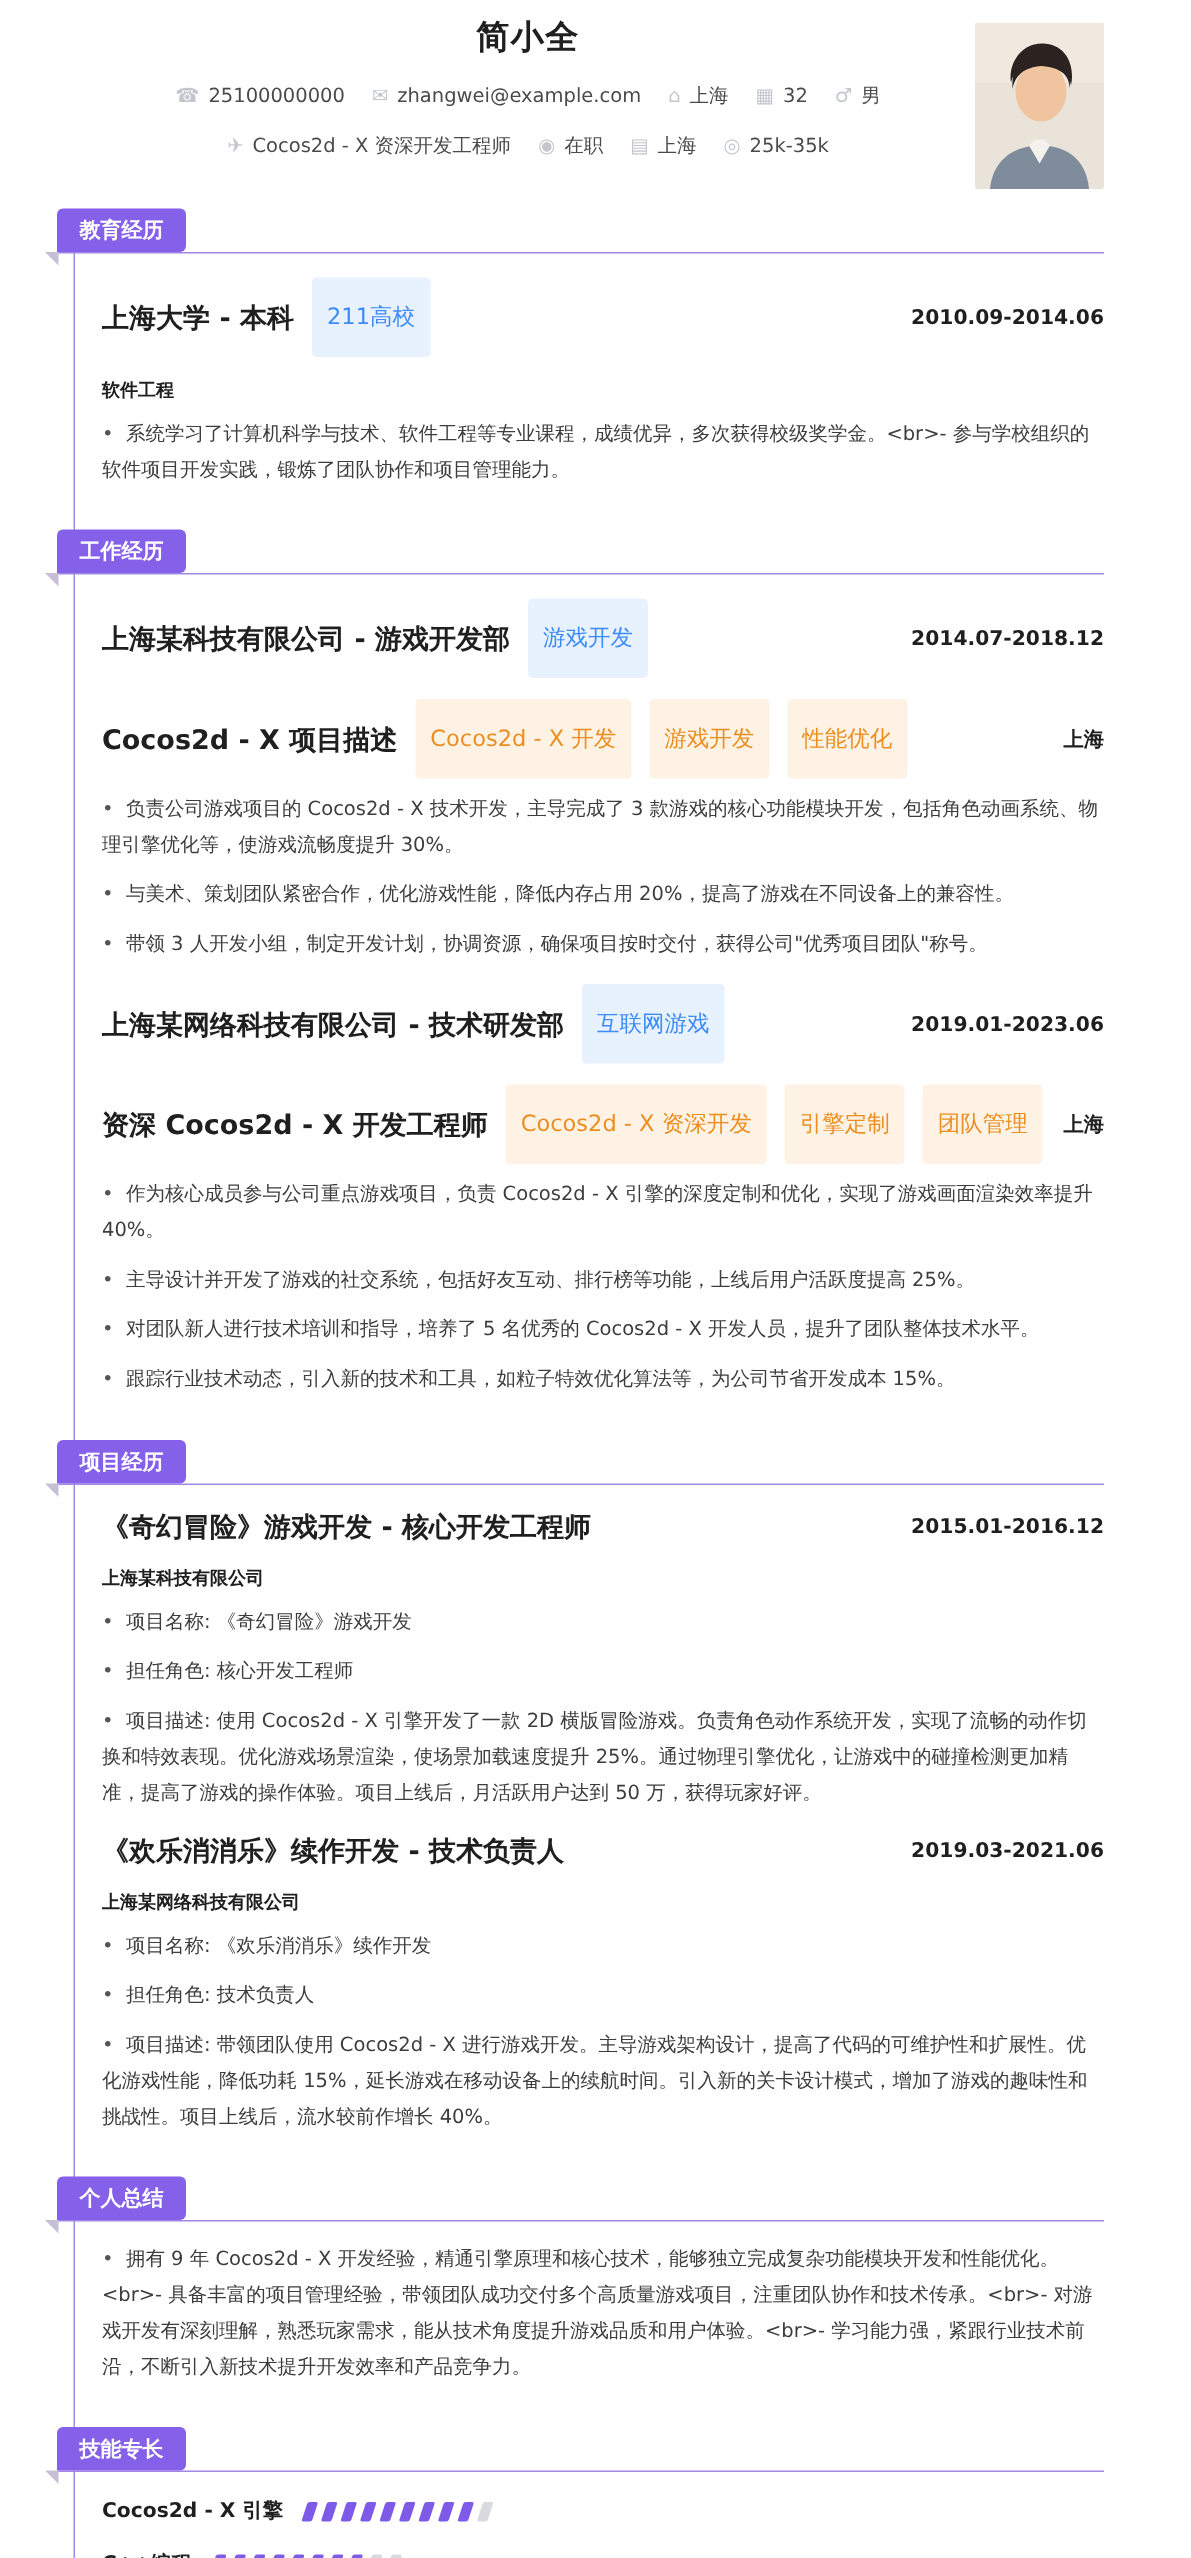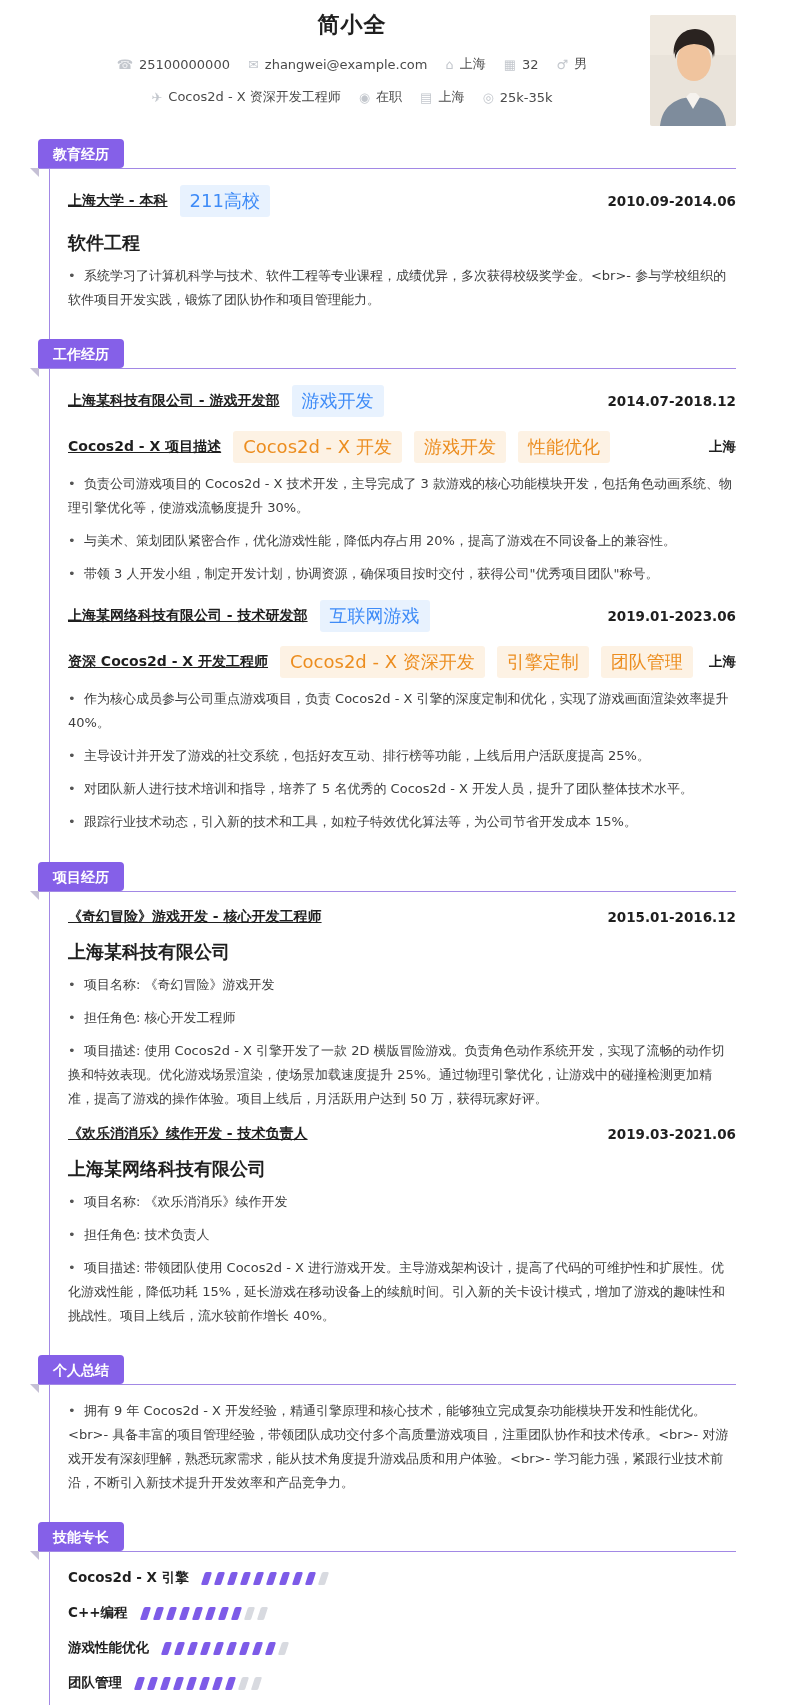--- a/index.html
+++ b/index.html
@@ -32,7 +32,7 @@
 
   .row-between { display:flex; justify-content: space-between; align-items: center; margin-top: 14px; }
   .row-left { display:flex; align-items:center; gap: 12px; min-width: 0; }
-  .h-title { font-size: 14px; font-weight: bold; color:#1f1f1f;text-decoration:underline; }
+  .h-title { font-size: 18px; font-weight: bold; color:#1f1f1f; }
   .h-date { font-size: 13.5px; font-weight: bold; color:#1f1f1f; white-space: nowrap; }
   .h-loc { font-size: 13.5px; font-weight: bold; color:#1f1f1f; }
   .subhead { font-size: 18px; font-weight: bold; color:#1f1f1f; margin-top: 14px; }

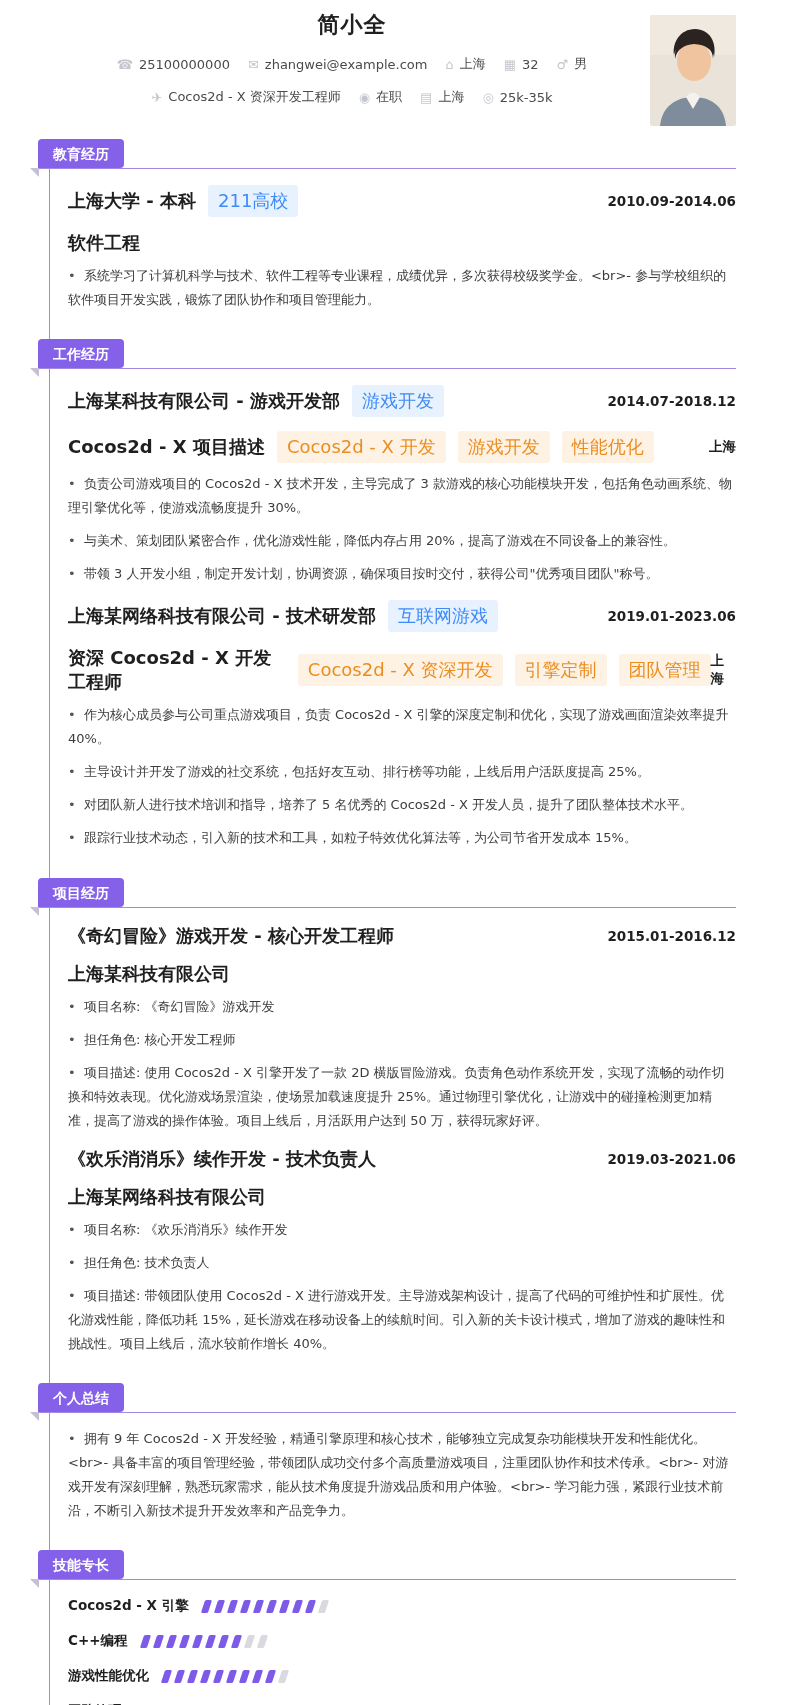--- a/index.html
+++ b/index.html
@@ -37,7 +37,7 @@
   .h-loc { font-size: 13.5px; font-weight: bold; color:#1f1f1f; }
   .subhead { font-size: 18px; font-weight: bold; color:#1f1f1f; margin-top: 14px; }
 
-  .tag { font-size: 18px; line-height: 1; padding: 7px 10px; border-radius: 3px; white-space: nowrap; }
+  .tag { font-size: 15px; line-height: 1; padding: 19px 10px; border-radius: 3px; white-space: nowrap; }
   .tag-blue { color:#3e8bf7; background:#e8f2fe; }
   .tag-orange { color:#ec8d1f; background:#fdf2e4; }
 

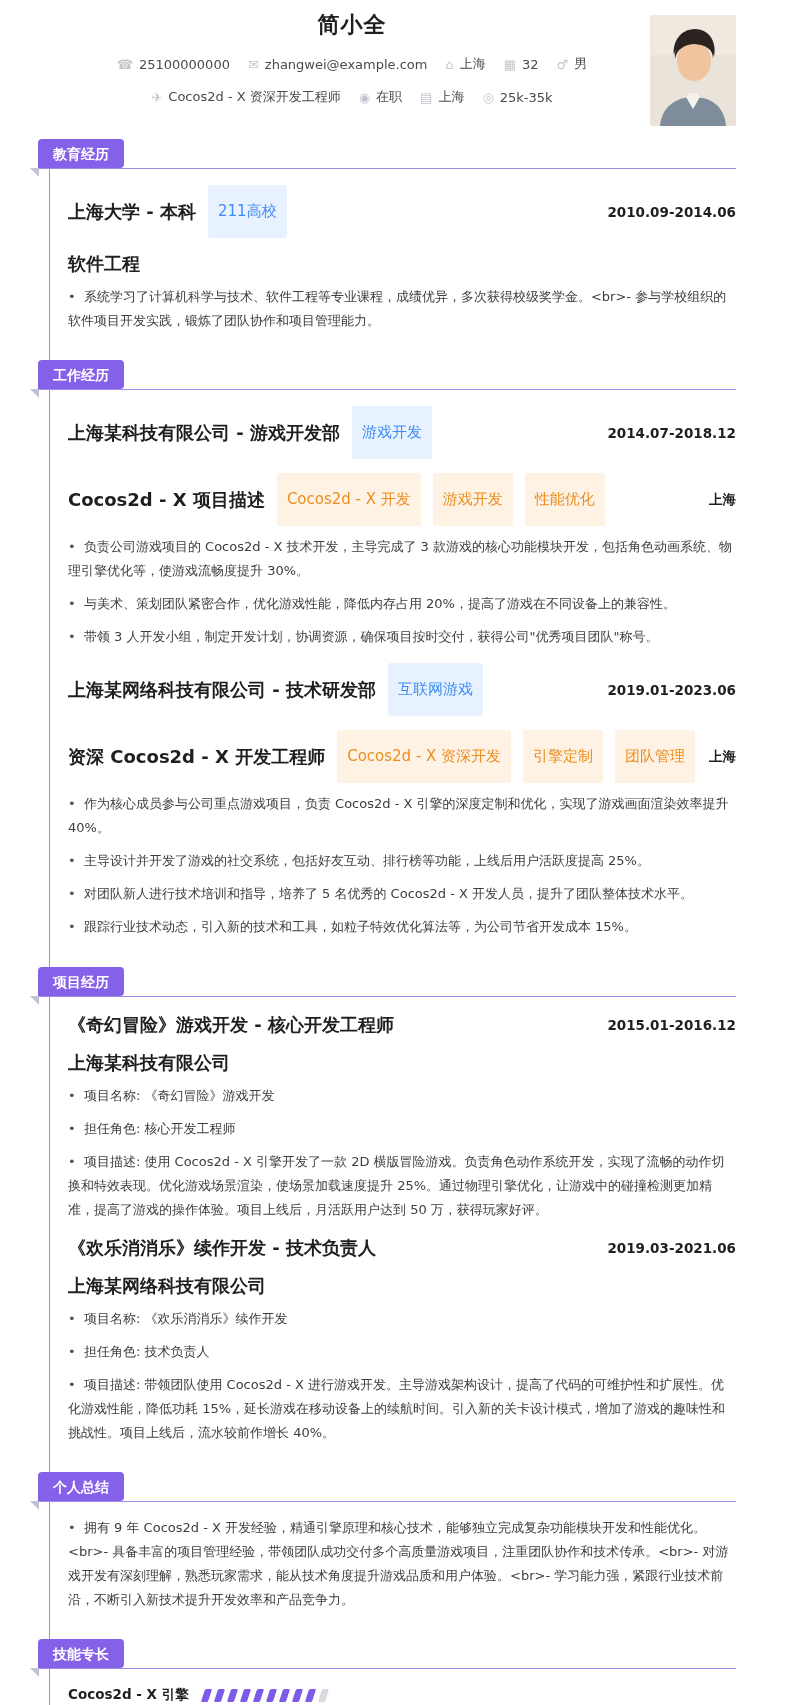--- a/index.html
+++ b/index.html
@@ -35,7 +35,7 @@
   .h-title { font-size: 18px; font-weight: bold; color:#1f1f1f; }
   .h-date { font-size: 13.5px; font-weight: bold; color:#1f1f1f; white-space: nowrap; }
   .h-loc { font-size: 13.5px; font-weight: bold; color:#1f1f1f; }
-  .subhead { font-size: 18px; font-weight: bold; color:#1f1f1f; margin-top: 14px; }
+  .subhead { font-size: 12px; font-weight: bold; color:#1f1f1f; margin-top: 14px; }
 
   .tag { font-size: 15px; line-height: 1; padding: 19px 10px; border-radius: 3px; white-space: nowrap; }
   .tag-blue { color:#3e8bf7; background:#e8f2fe; }

